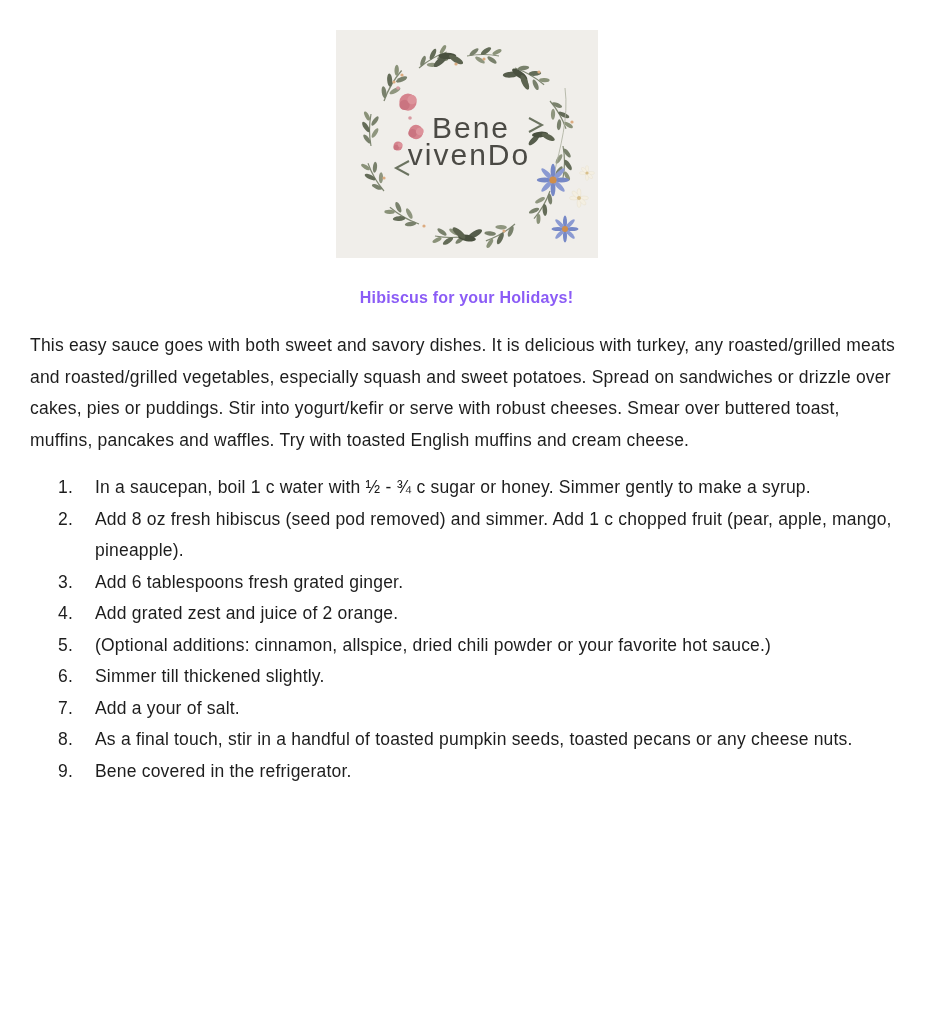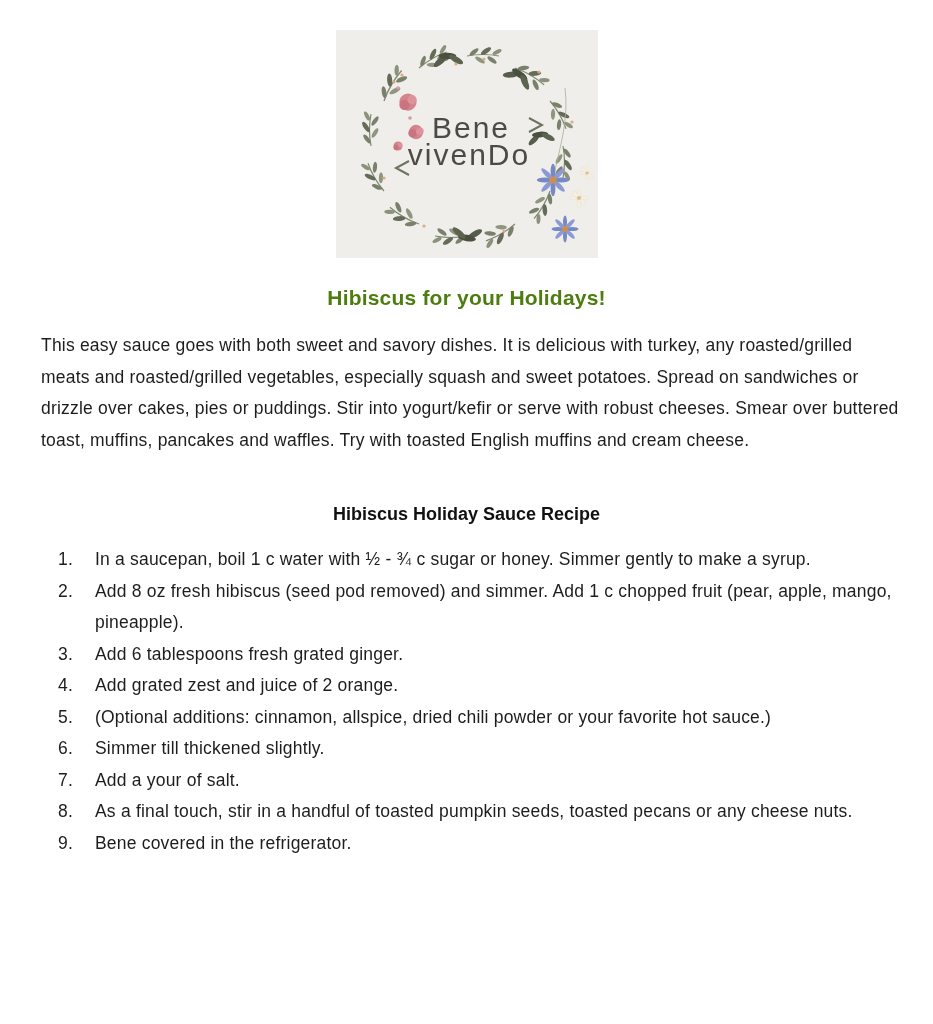--- a/index.html
+++ b/index.html
@@ -24,11 +24,11 @@
   }
   figure.logo svg { display: block; }
   h1.page-title {
-    font-size: 21px;
+    font-size: 16px;
     line-height: 28px;
     font-weight: 700;
     text-align: center;
-    color: #4d7c0f;
+    color: #8b5cf6;
     margin: 26px 0 0 0;
     letter-spacing: 0.2px;
   }

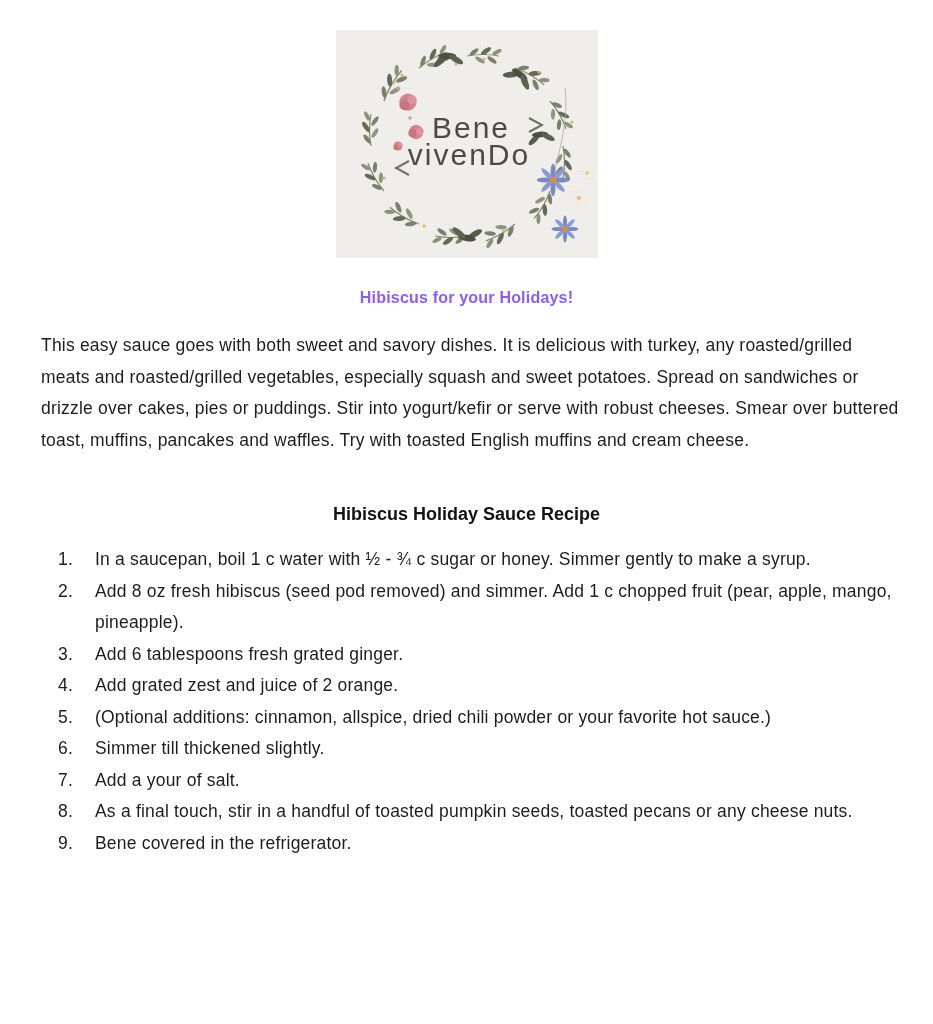--- a/index.html
+++ b/index.html
@@ -36,7 +36,7 @@
     font-size: 17.5px;
     line-height: 31.5px;
     letter-spacing: 0.2px;
-    margin: 18px 0 0 11px;
+    margin: 18px 0 0 0;
   }
   h2.recipe-title {
     font-size: 18px;

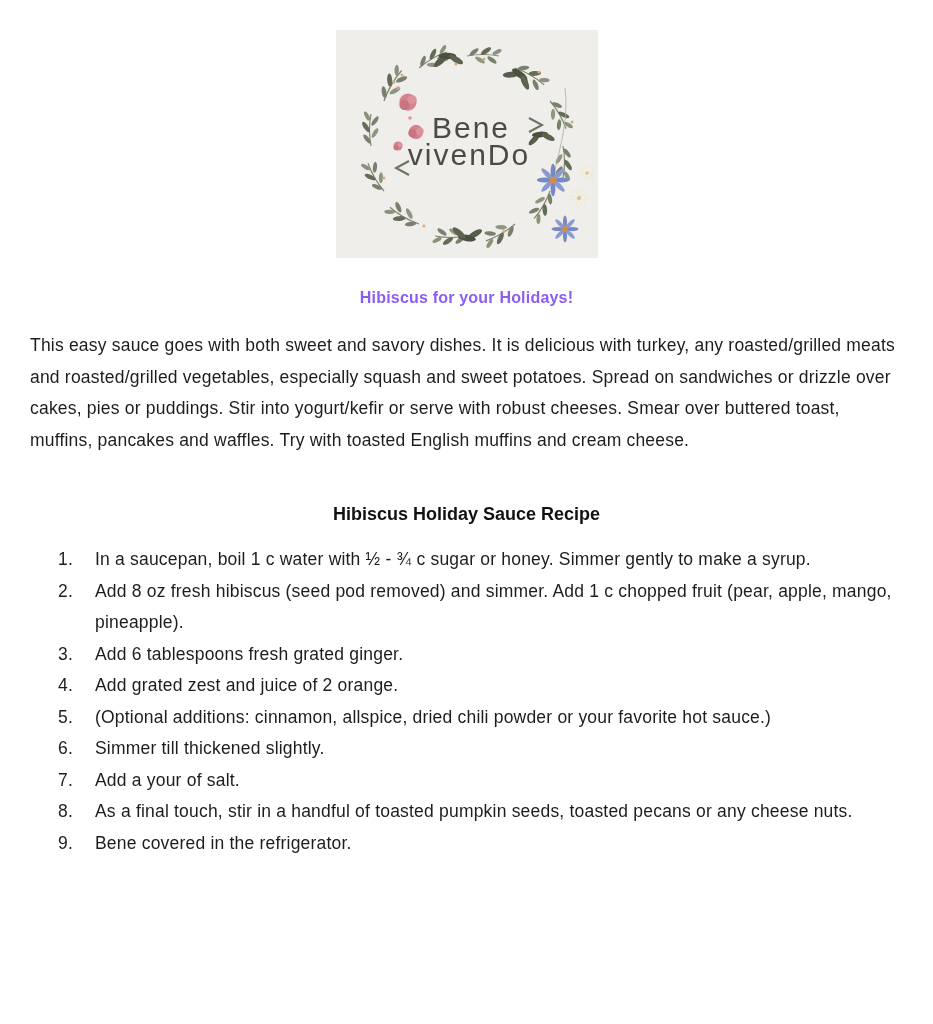--- a/index.html
+++ b/index.html
@@ -179,7 +179,6 @@
 
   <p class="intro">This easy sauce goes with both sweet and savory dishes. It is delicious with turkey, any roasted/grilled meats and roasted/grilled vegetables, especially squash and sweet potatoes. Spread on sandwiches or drizzle over cakes, pies or puddings. Stir into yogurt/kefir or serve with robust cheeses. Smear over buttered toast, muffins, pancakes and waffles. Try with toasted English muffins and cream cheese.</p>
 
-  <h2 class="recipe-title">Hibiscus Holiday Sauce Recipe</h2>
 
   <ol class="steps">
     <li>In a saucepan, boil 1 c water with ½ - ¾ c sugar or honey. Simmer gently to make a syrup.</li>

